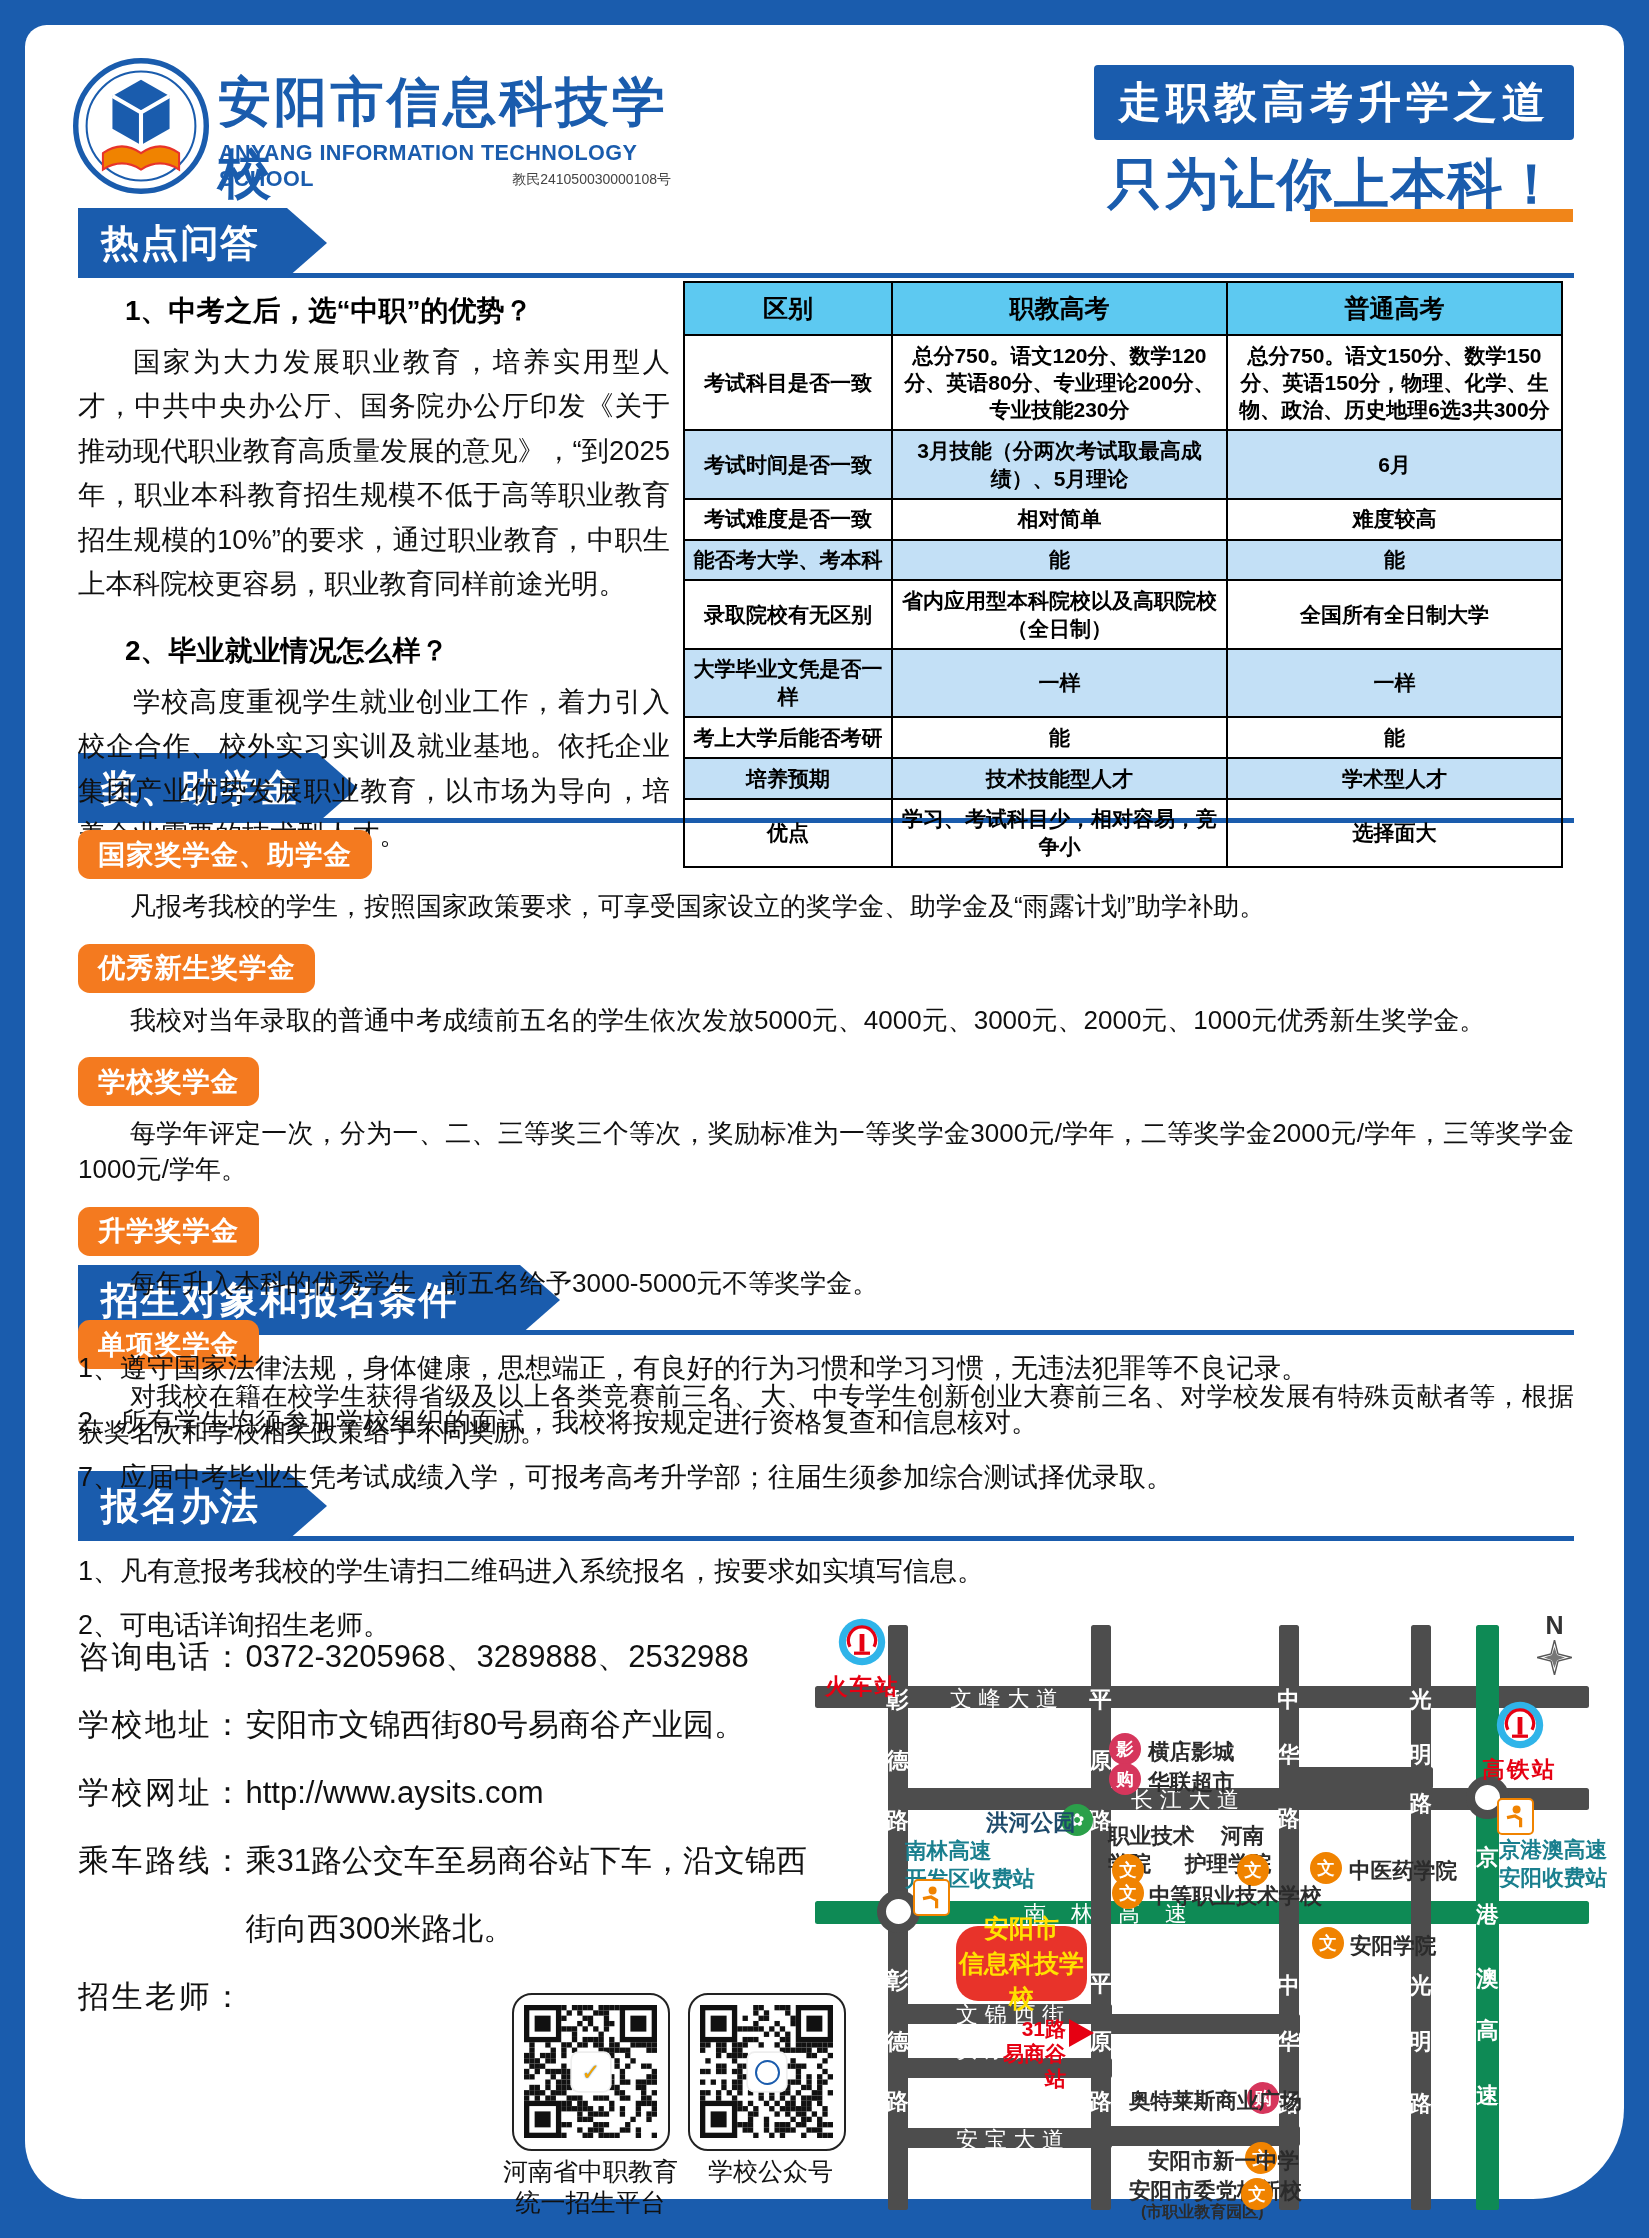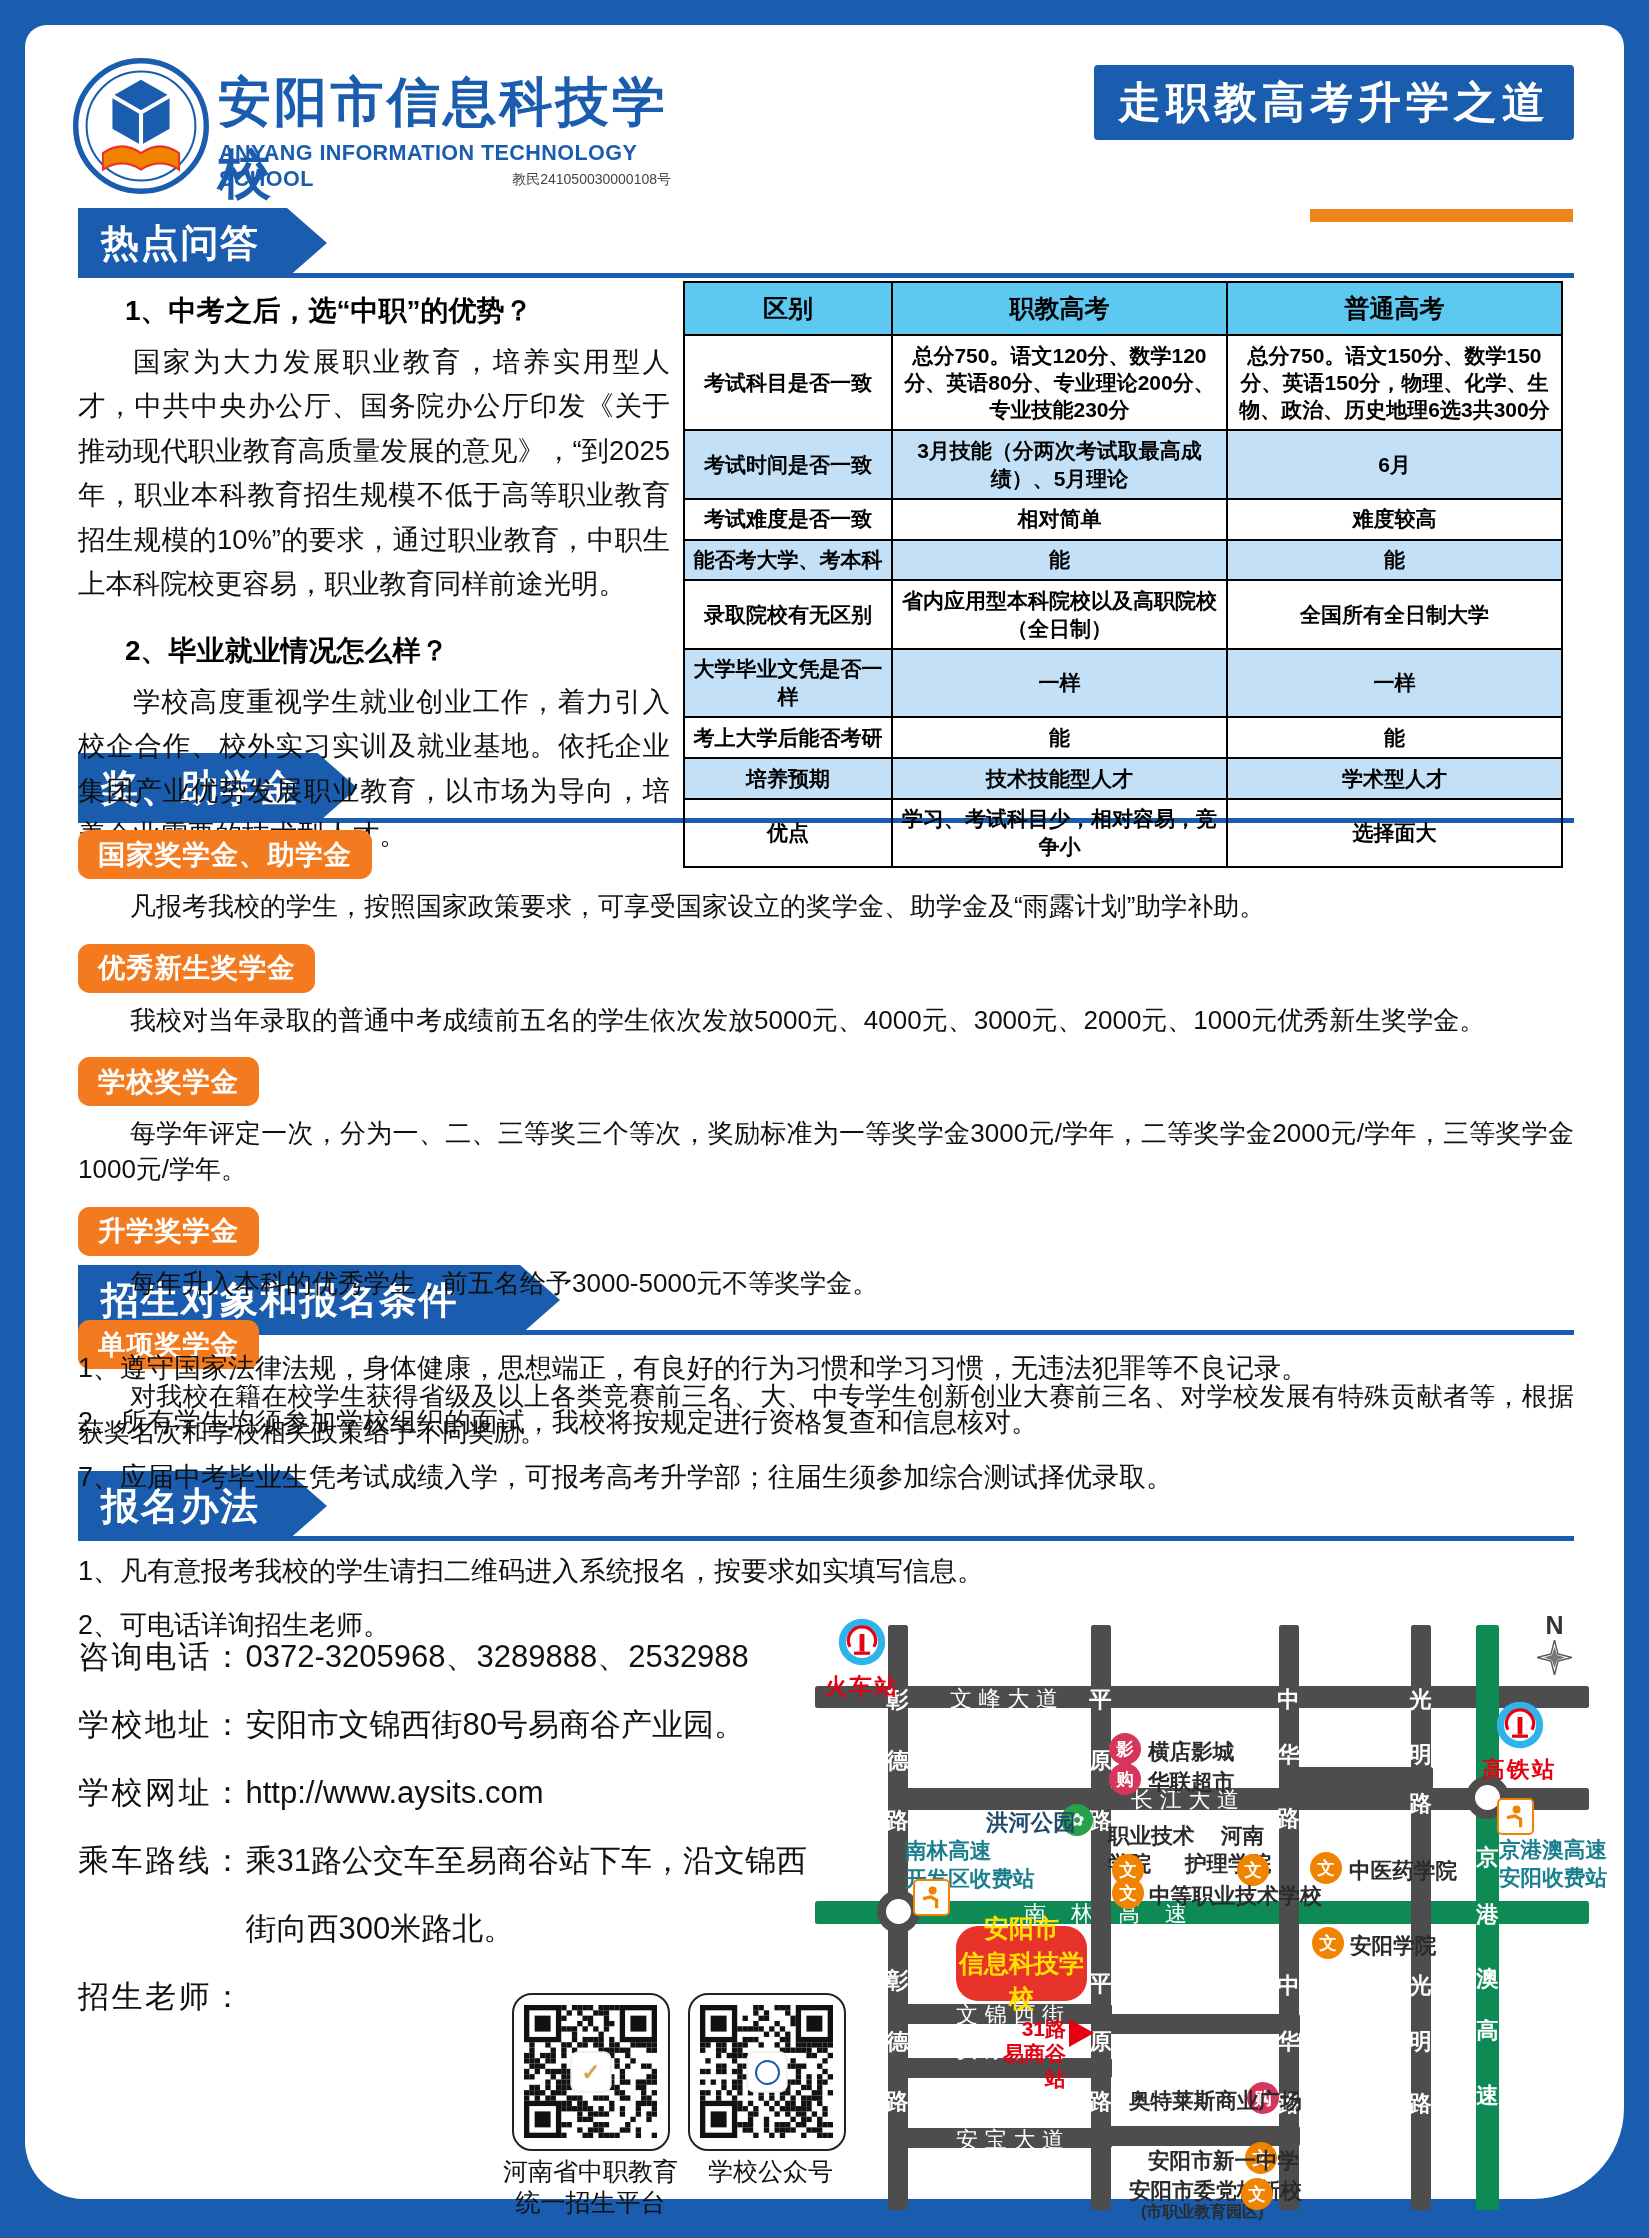--- a/index.html
+++ b/index.html
@@ -95,6 +95,7 @@
   <div class="abs school-en">ANYANG INFORMATION TECHNOLOGY SCHOOL</div>
   <div class="abs license">教民241050030000108号</div>
   <div class="abs slogan1">走职教高考升学之道</div>
+  <div class="abs slogan2">只为让你上本科！</div>
   <div class="abs slogan-bar"></div>
 
   <div class="abs sec-line" style="left:78px;top:273px;width:1496px;"></div>

